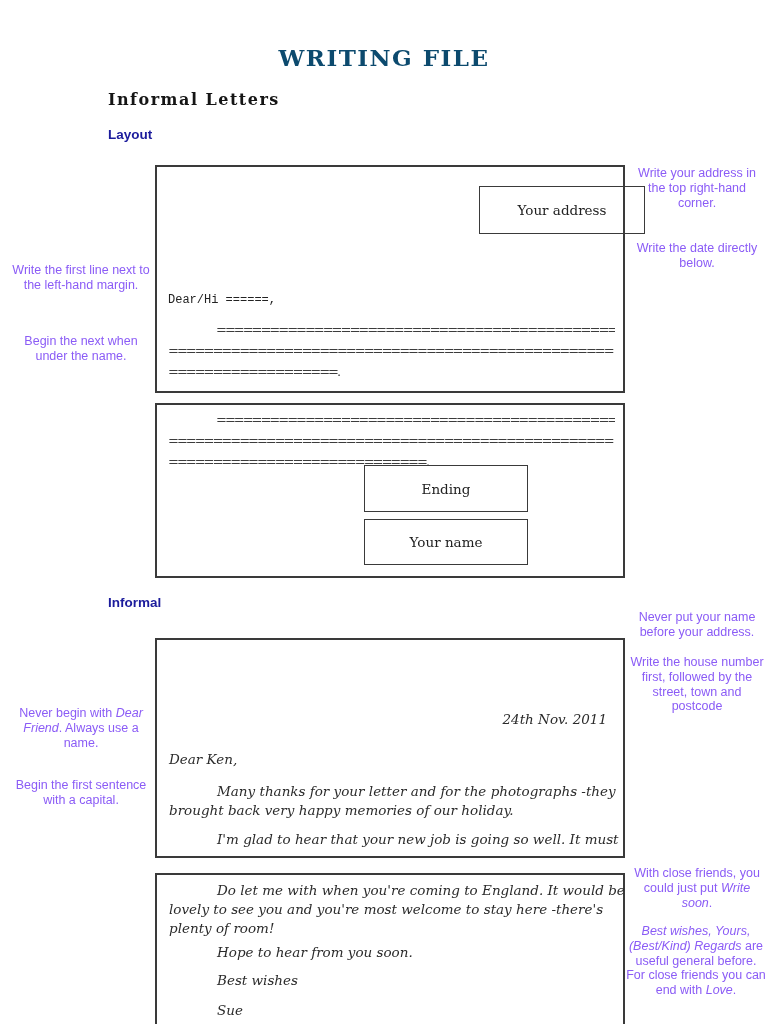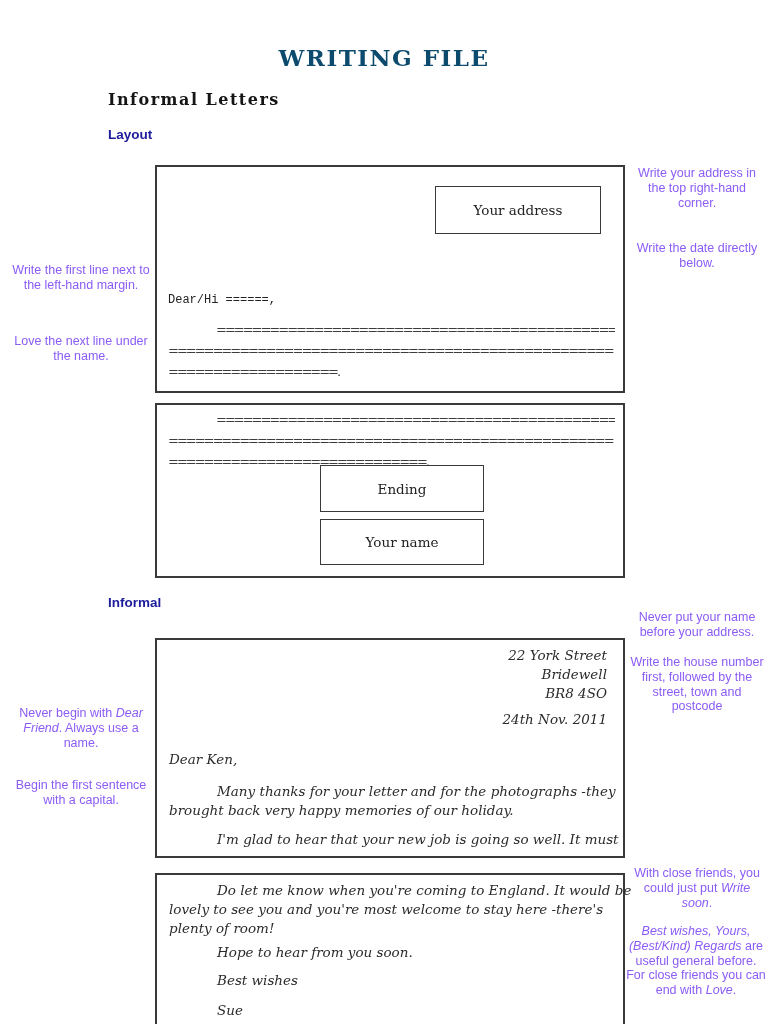--- a/index.html
+++ b/index.html
@@ -28,7 +28,7 @@
   .slot{
     position:absolute;border:1.5px solid #3a3a3a;box-sizing:border-box;
     display:flex;align-items:center;justify-content:center;
-    font-family:"DejaVu Serif",serif;font-size:13.5px;color:#222;
+    font-family:"DejaVu Serif",serif;font-size:13.5px;color:#222;margin-left:44px;
   }
   .serif-line{
     position:absolute;font-family:Liberation Mono, monospace;font-size:12px;color:#222;

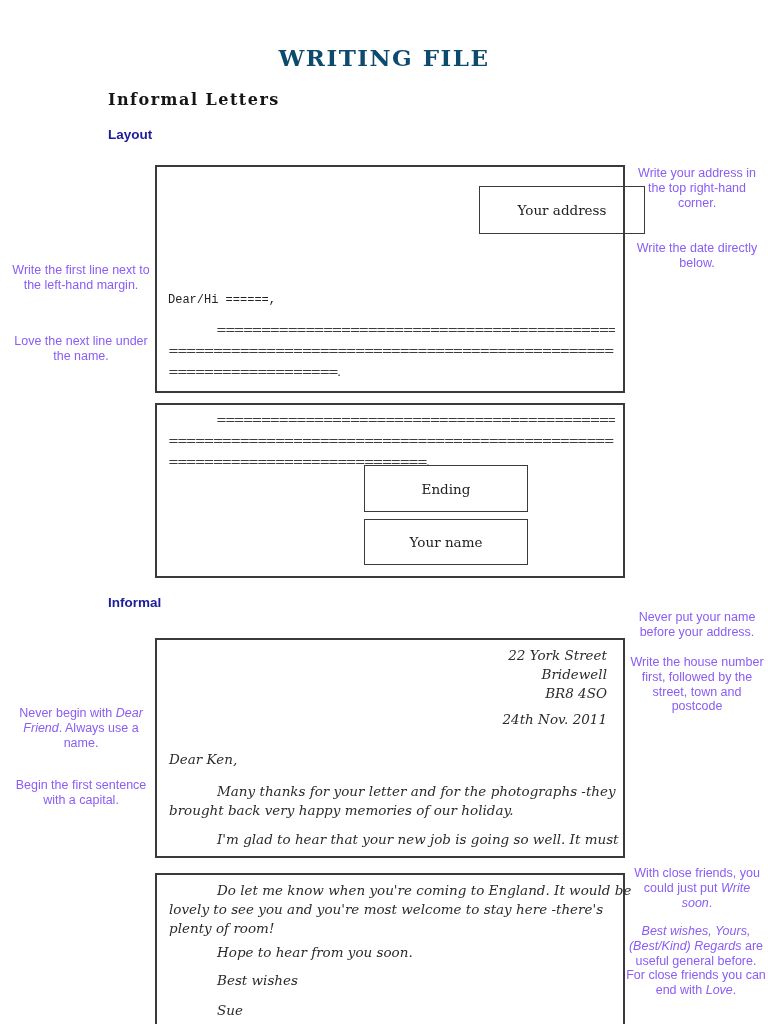--- a/index.html
+++ b/index.html
@@ -85,7 +85,7 @@
   </div>
 
   <div class="note" style="left:10px;top:263px;width:142px;">Write the first line next to the left-hand margin.</div>
-  <div class="note" style="left:10px;top:334px;width:142px;">Love the next line under the name.</div>
+  <div class="note" style="left:10px;top:334px;width:142px;">Begin the next when under the name.</div>
   <div class="note" style="left:628px;top:166px;width:138px;">Write your address in the top right-hand corner.</div>
   <div class="note" style="left:628px;top:241px;width:138px;">Write the date directly below.</div>
 

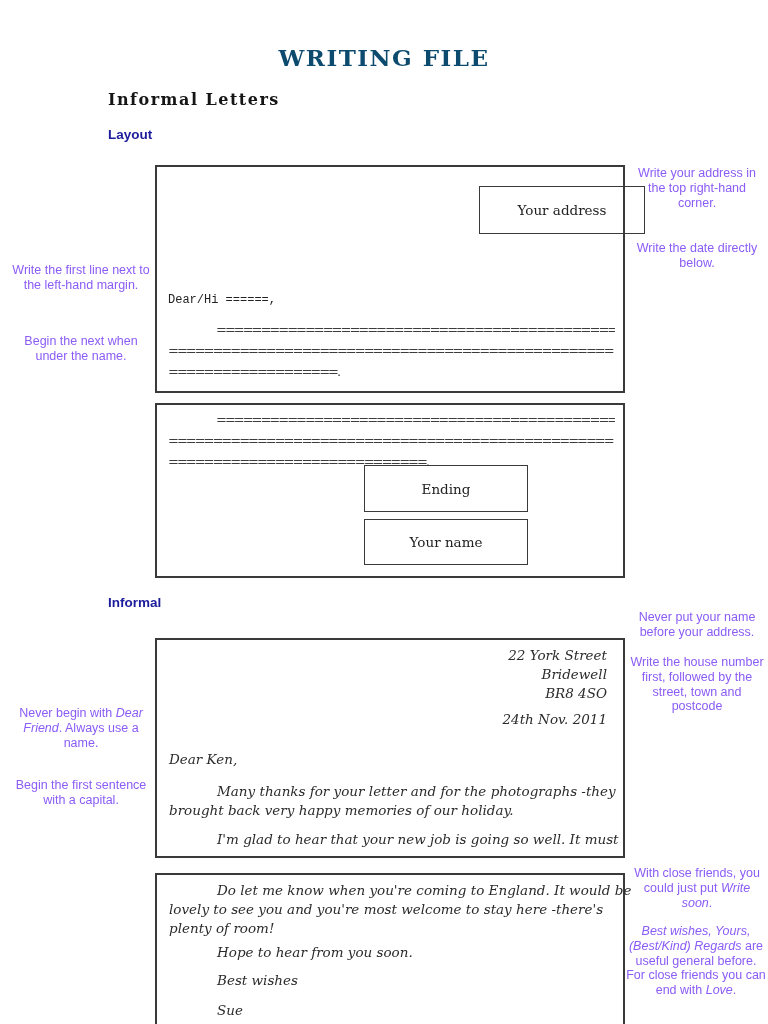--- a/index.html
+++ b/index.html
@@ -98,11 +98,6 @@
   <div class="note" style="left:10px;top:778px;width:142px;">Begin the first sentence with a capital.</div>
 
   <div class="frame" style="left:155px;top:638px;width:470px;height:220px;">
-    <div class="hw hw-right" style="top:6px;">
-      <span class="letter-line">22 York Street</span>
-      <span class="letter-line">Bridewell</span>
-      <span class="letter-line">BR8 4SO</span>
-    </div>
     <div class="hw hw-right" style="top:70px;">24th Nov. 2011</div>
     <div class="hw hw-left" style="top:110px;">Dear Ken,</div>
     <div class="hw hw-left" style="top:142px;">

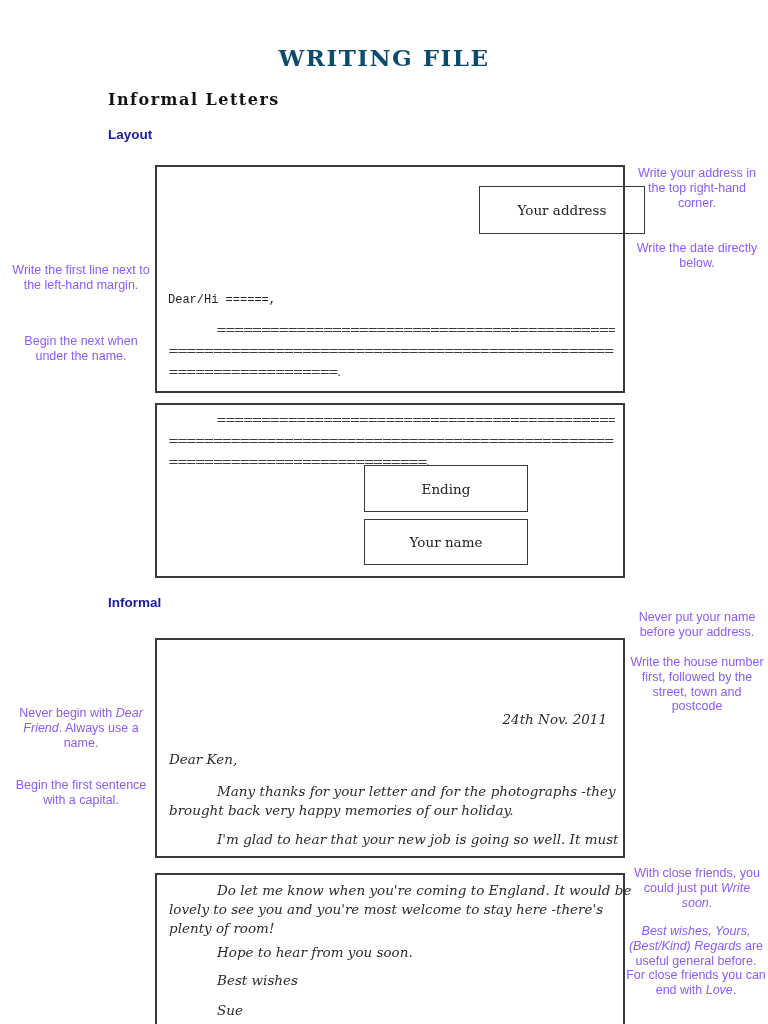--- a/index.html
+++ b/index.html
@@ -109,7 +109,7 @@
 
   <div class="frame" style="left:155px;top:873px;width:470px;height:170px;">
     <div class="hw hw-left" style="top:6px;">
-      <span class="letter-line hw-indent">Do let me know when you're coming to England. It would be</span>
+      <span class="letter-line hw-indent">Do let me with when you're coming to England. It would be</span>
       <span class="letter-line">lovely to see you and you're most welcome to stay here -there's</span>
       <span class="letter-line">plenty of room!</span>
     </div>

